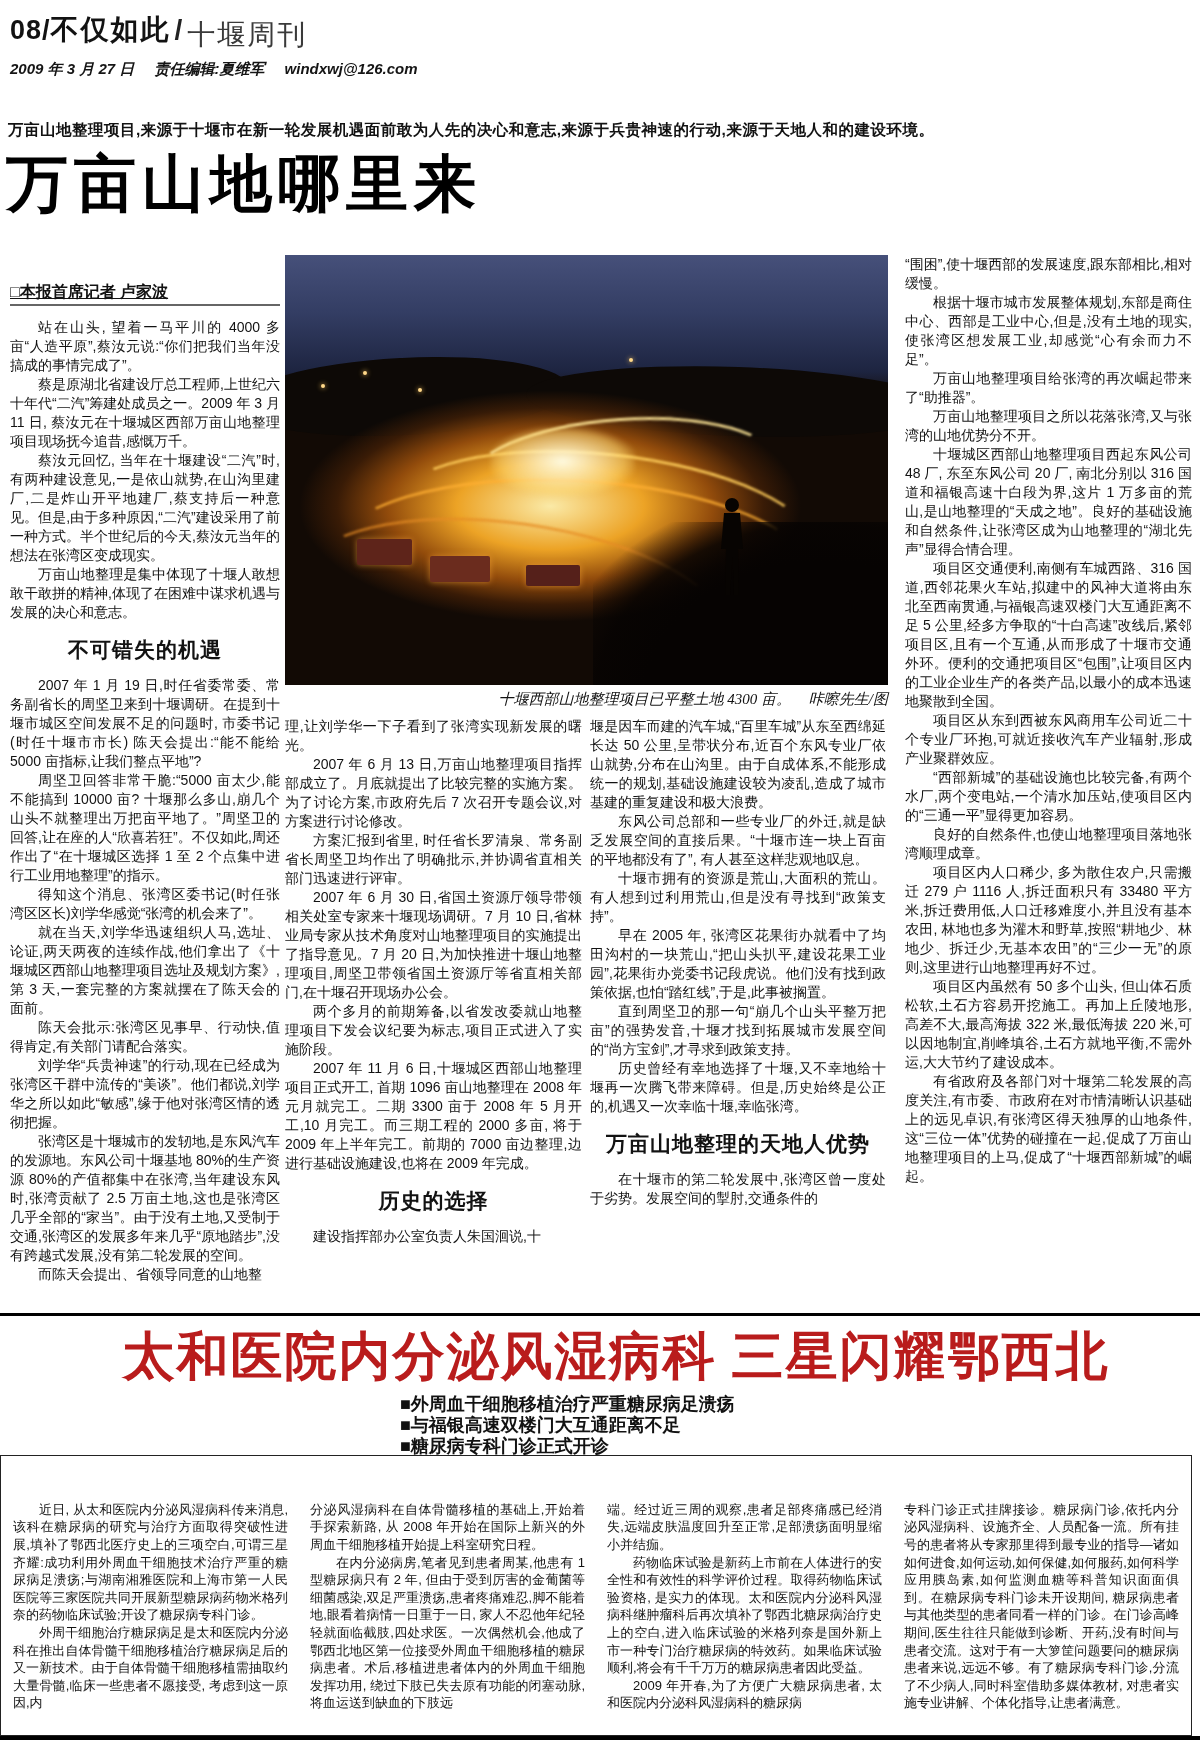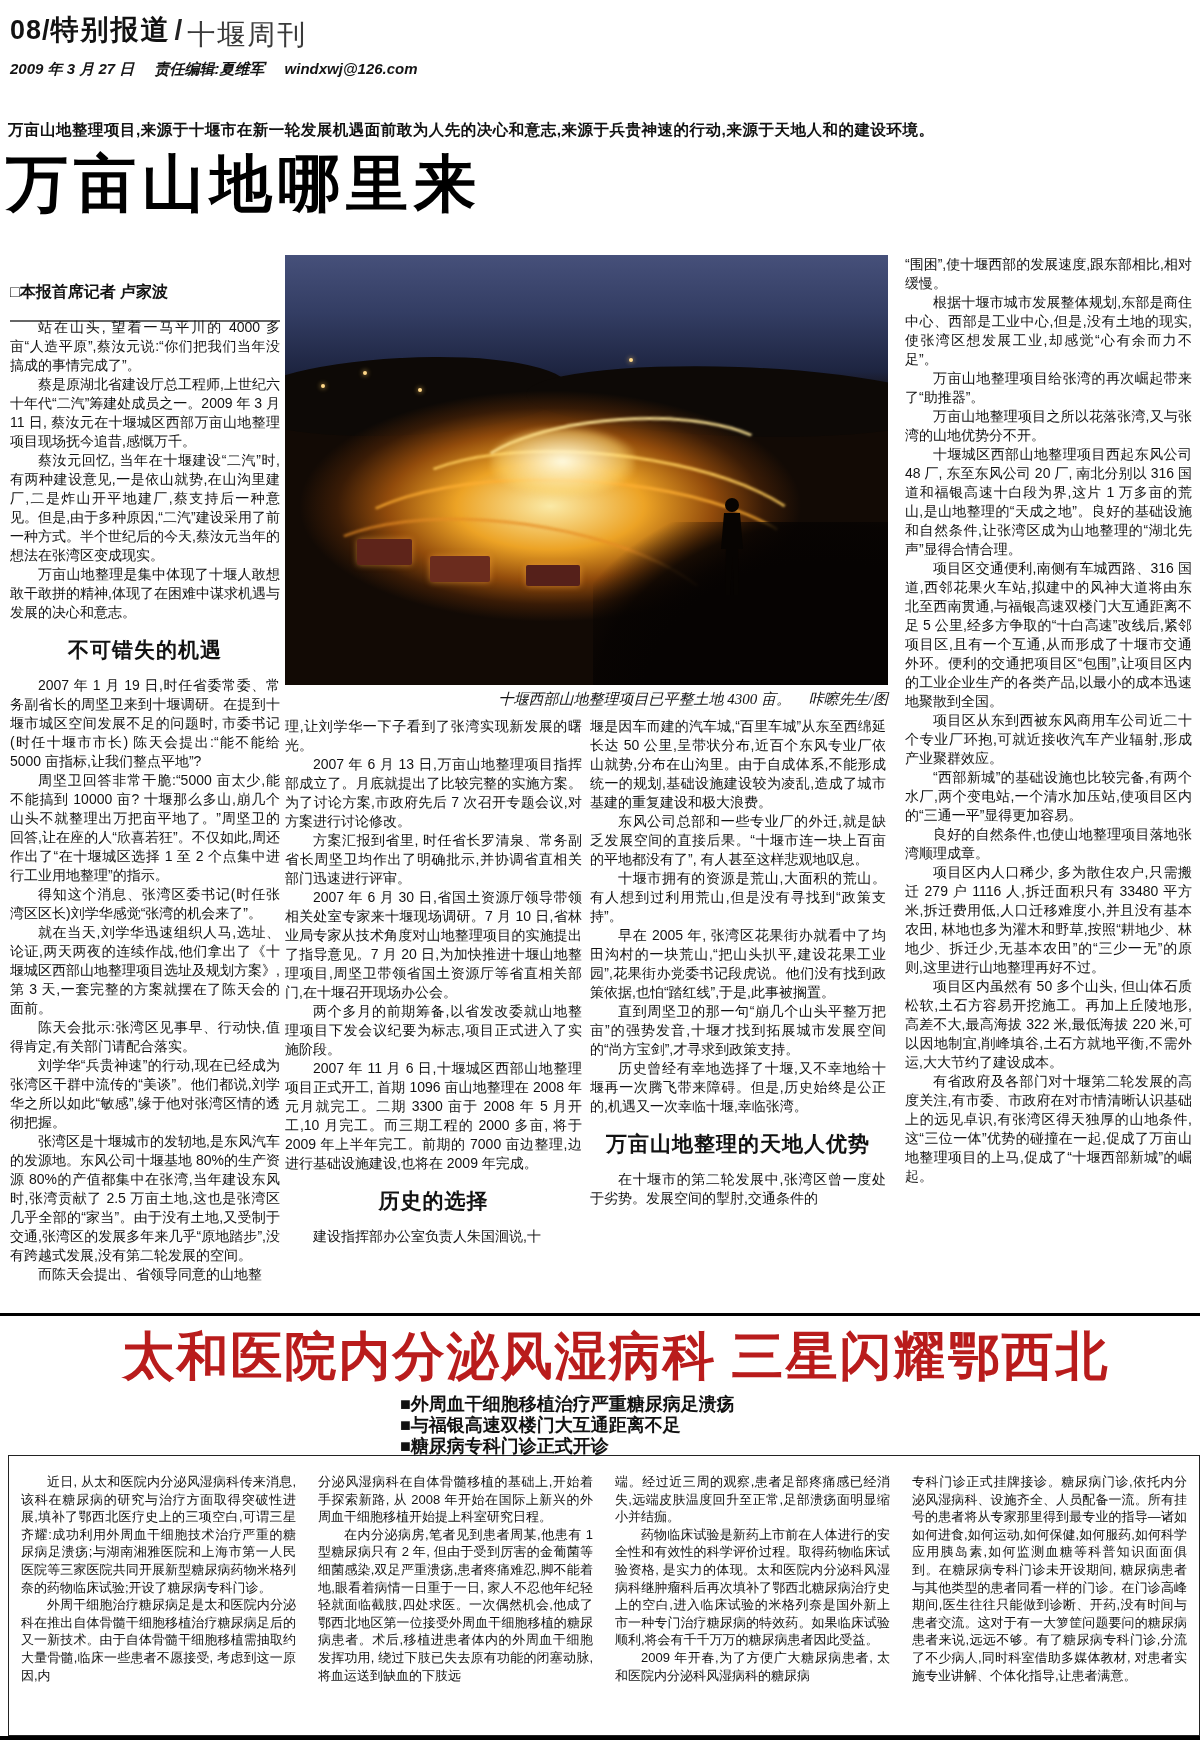--- a/index.html
+++ b/index.html
@@ -122,7 +122,7 @@
   <div class="masthead">
     <div class="mast-line1">
       <span class="mast-pagenum">08/</span>
-      <span class="mast-section">特别报道</span>
+      <span class="mast-section">不仅如此</span>
       <span class="mast-sep">/</span>
       <span class="mast-pub">十堰周刊</span>
     </div>

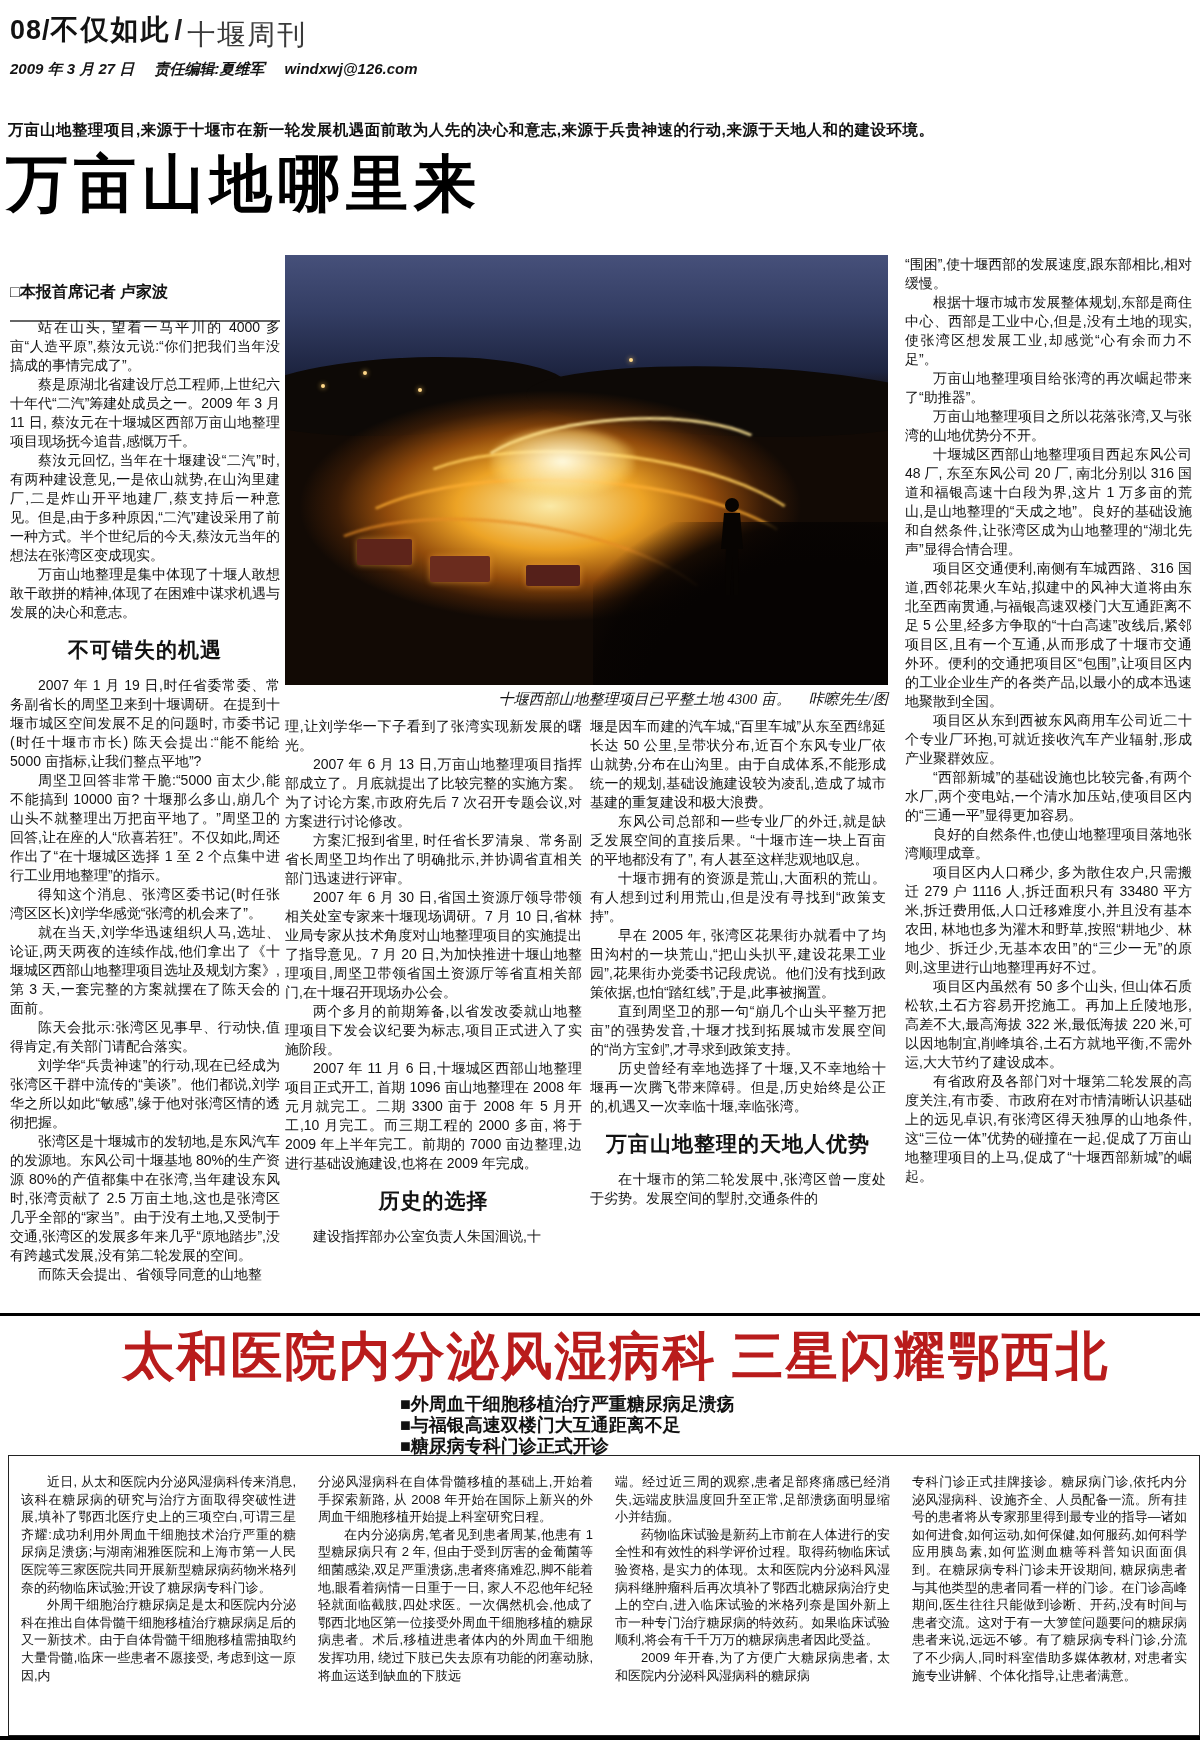--- a/index.html
+++ b/index.html
@@ -32,8 +32,9 @@
   }
   .byline {
     position:absolute; left:10px; top:282px; width:270px;
-    font-size:16px; font-weight:700; padding-bottom:17px;
+    font-size:16px; font-weight:700; padding-bottom:1px;
     border-bottom:2px solid #666;
+    text-decoration:underline;
   }
 
   

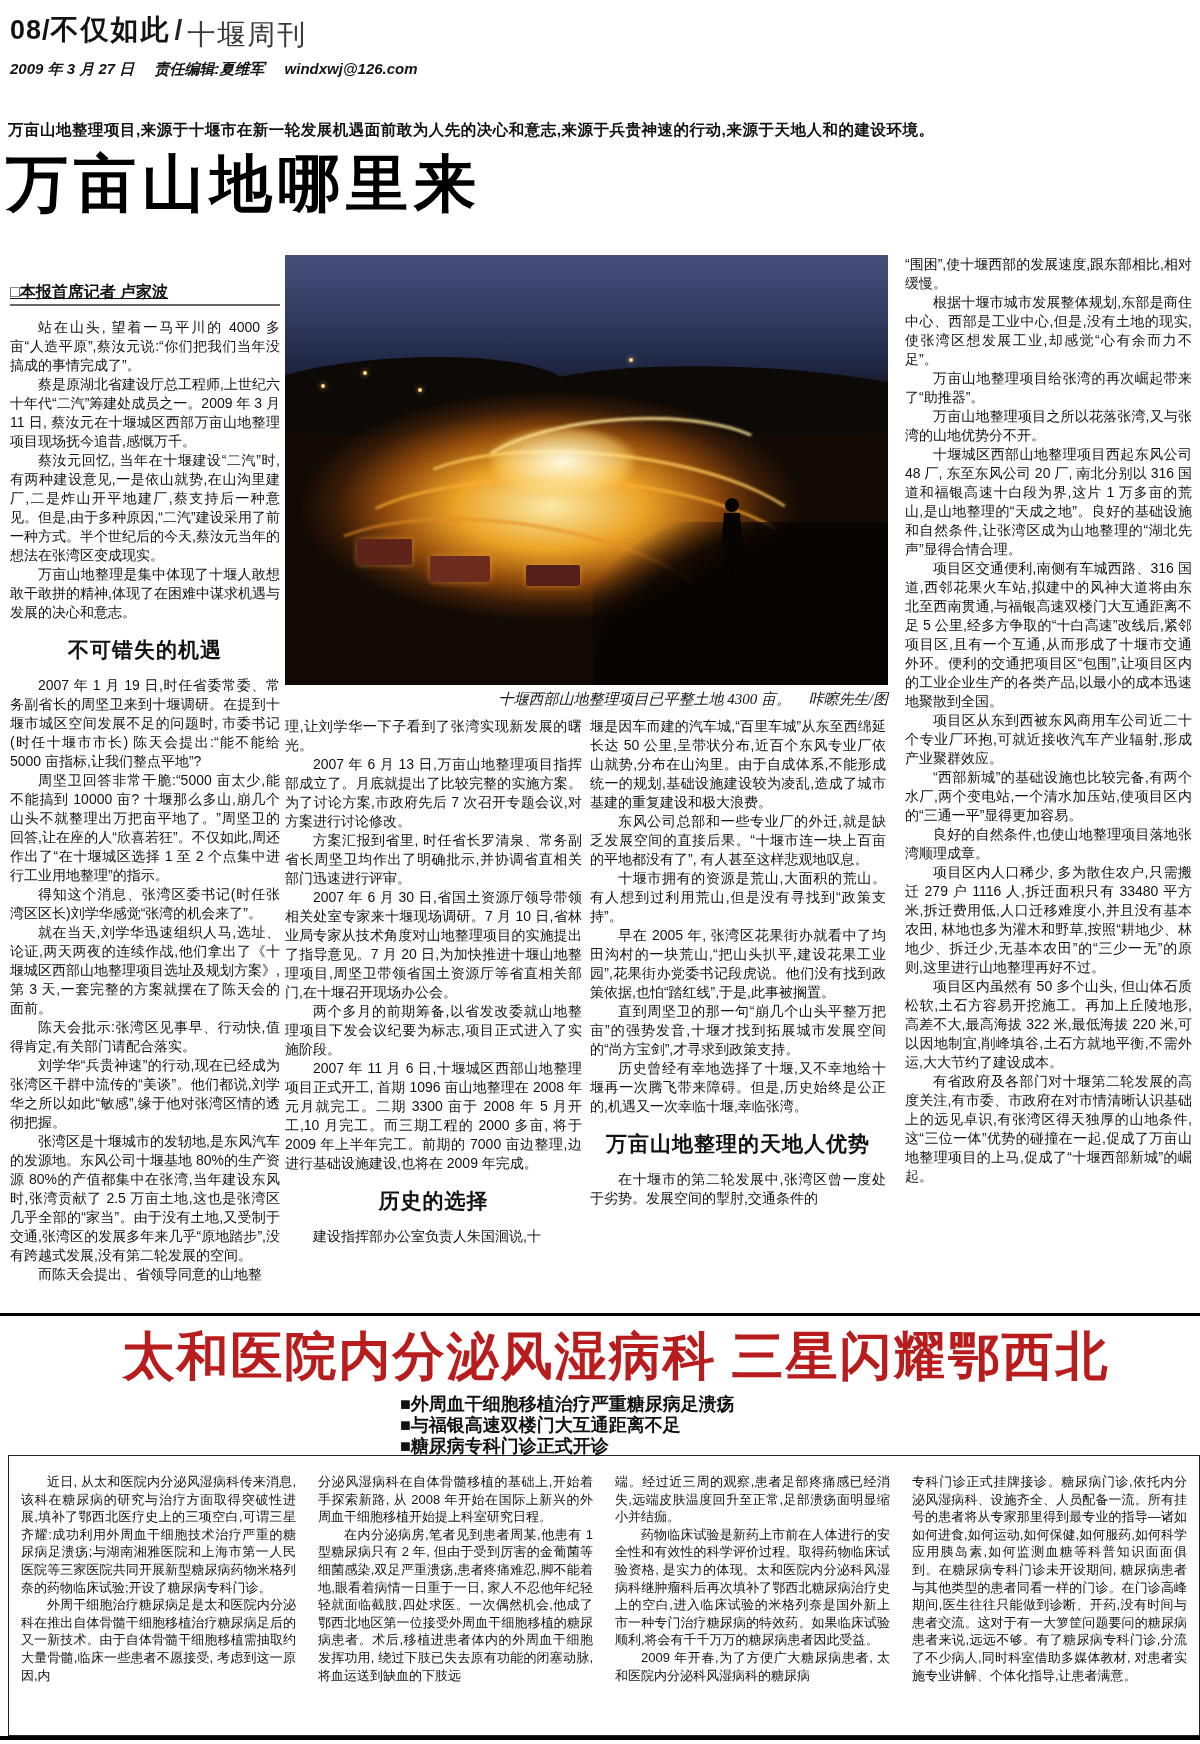--- a/index.html
+++ b/index.html
@@ -107,8 +107,8 @@
   .ad-bullets { position:absolute; left:400px; top:1394px; width:760px; }
   .ad-bullets .para { font-size:18px; font-weight:900; line-height:21px; text-indent:0; text-align:left; }
   .ad-body {
-    position:absolute; left:8px; top:1455px; width:1192px; height:281px;
-    border:1px solid #222; display:flex; gap:22px; padding:17px 12px; overflow:hidden;
+    position:absolute; left:0; top:1455px; width:1192px; height:281px;
+    border:1px solid #222; display:flex; gap:22px; padding:23px 12px; overflow:hidden;align-items:flex-end;
   }
   .ad-col { flex:1 1 0; text-align:justify; overflow:hidden; }
   .ad-col .para { font-size:13px; line-height:17.6px; text-indent:2em; }

